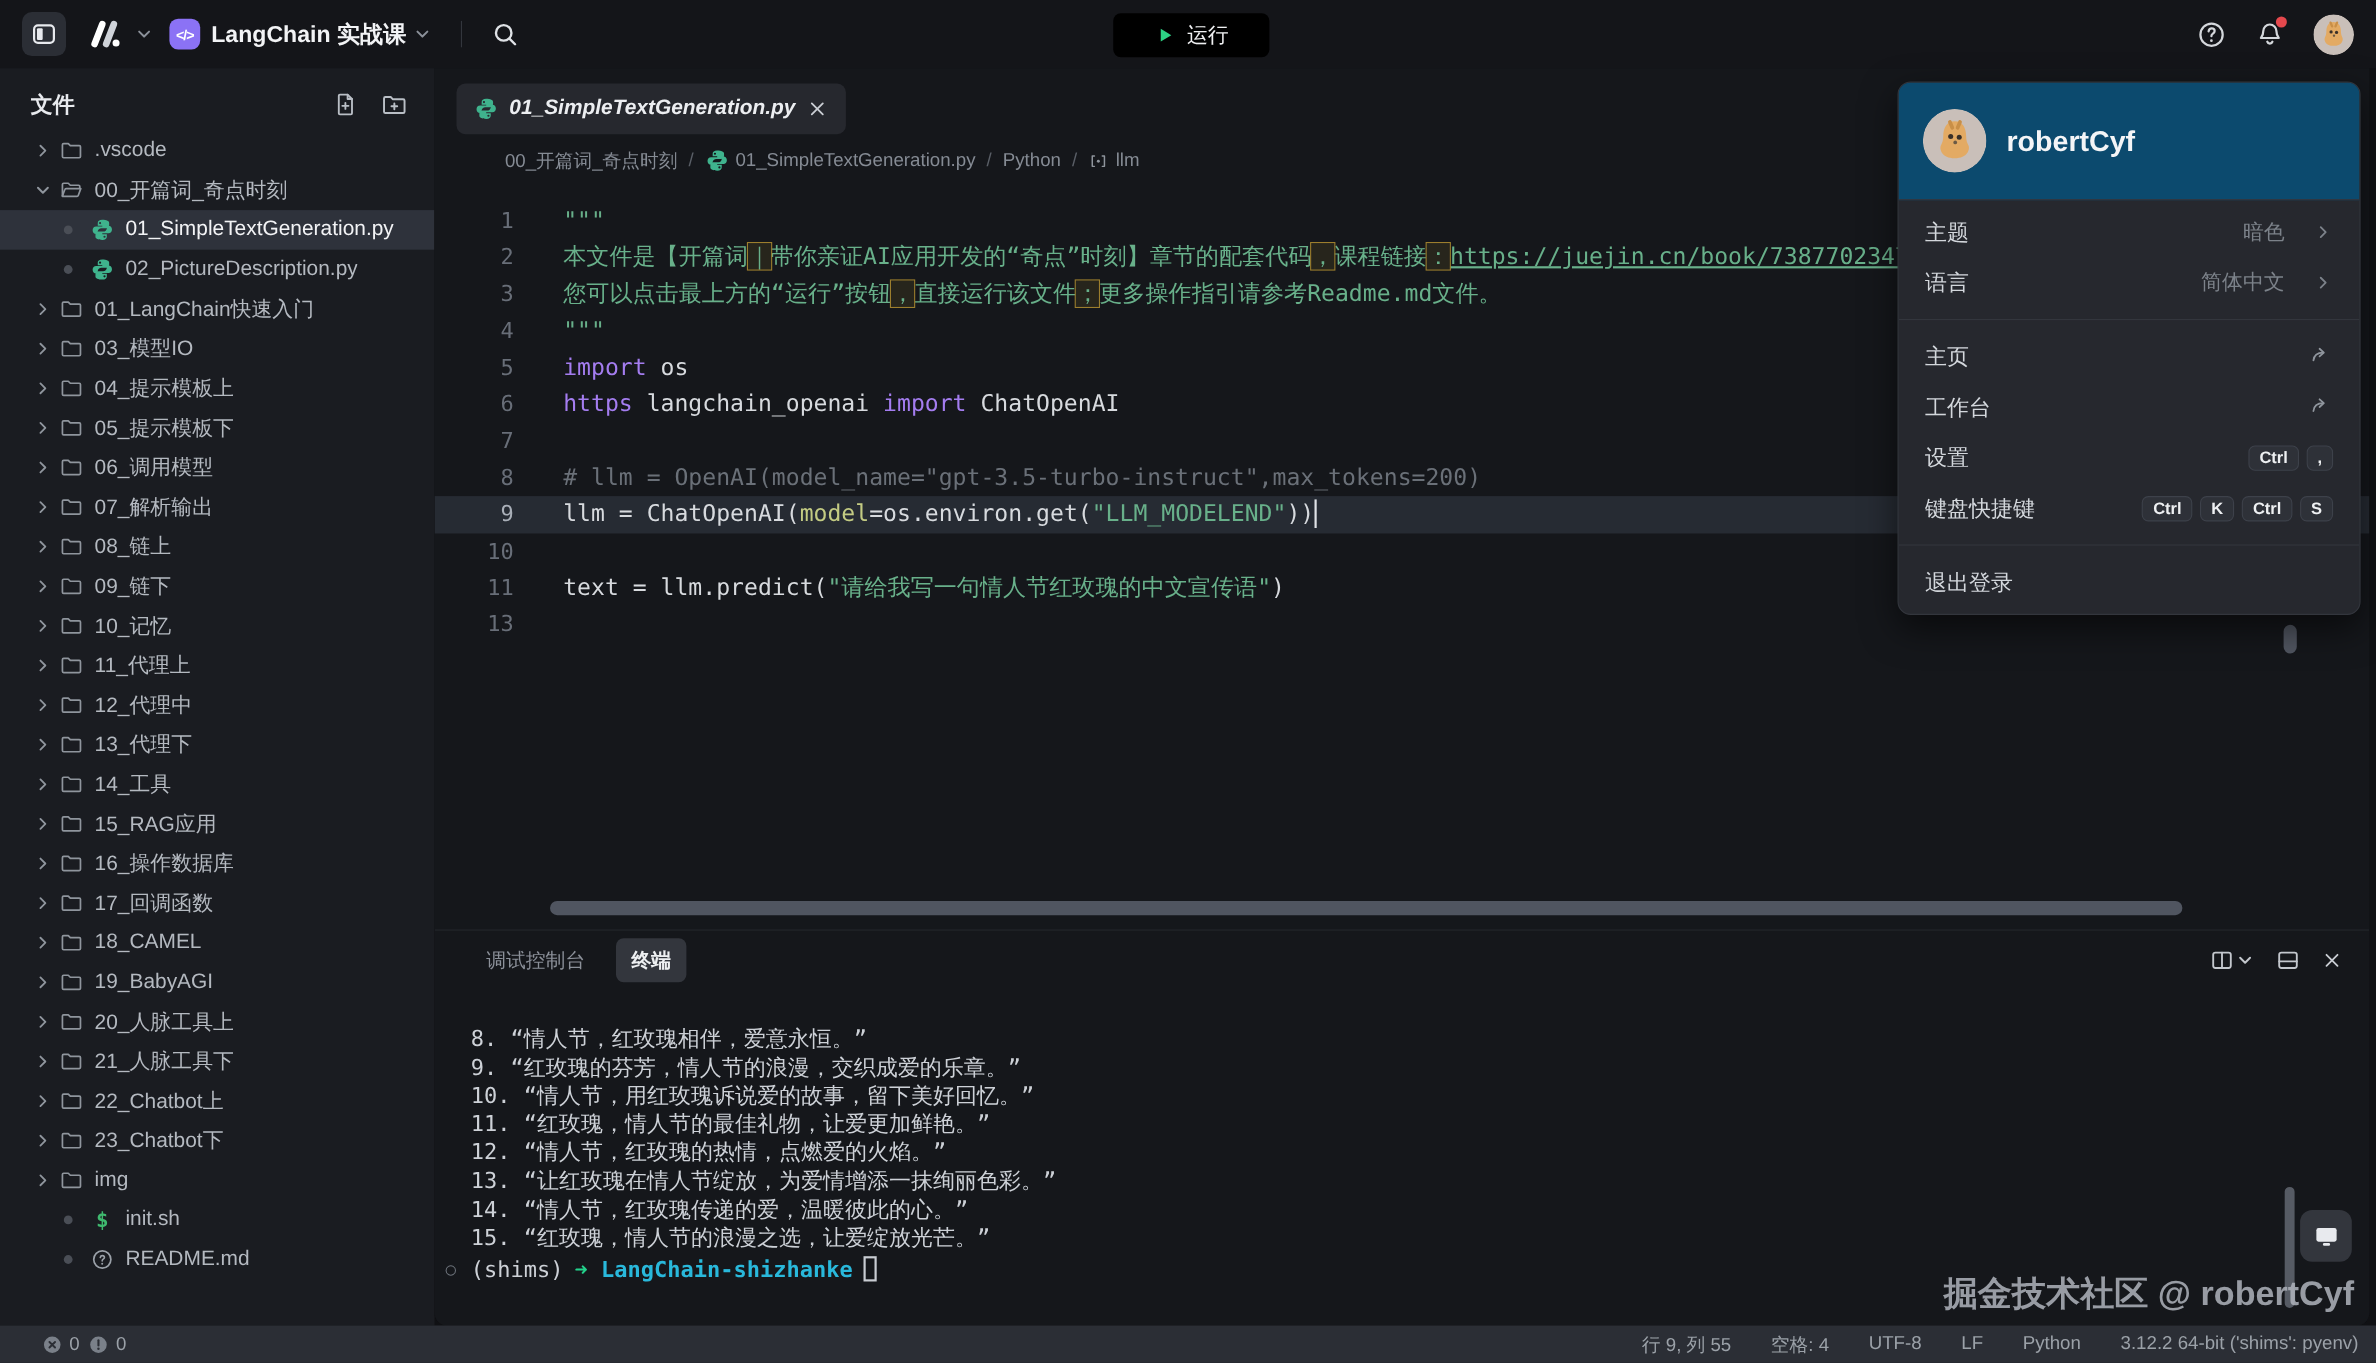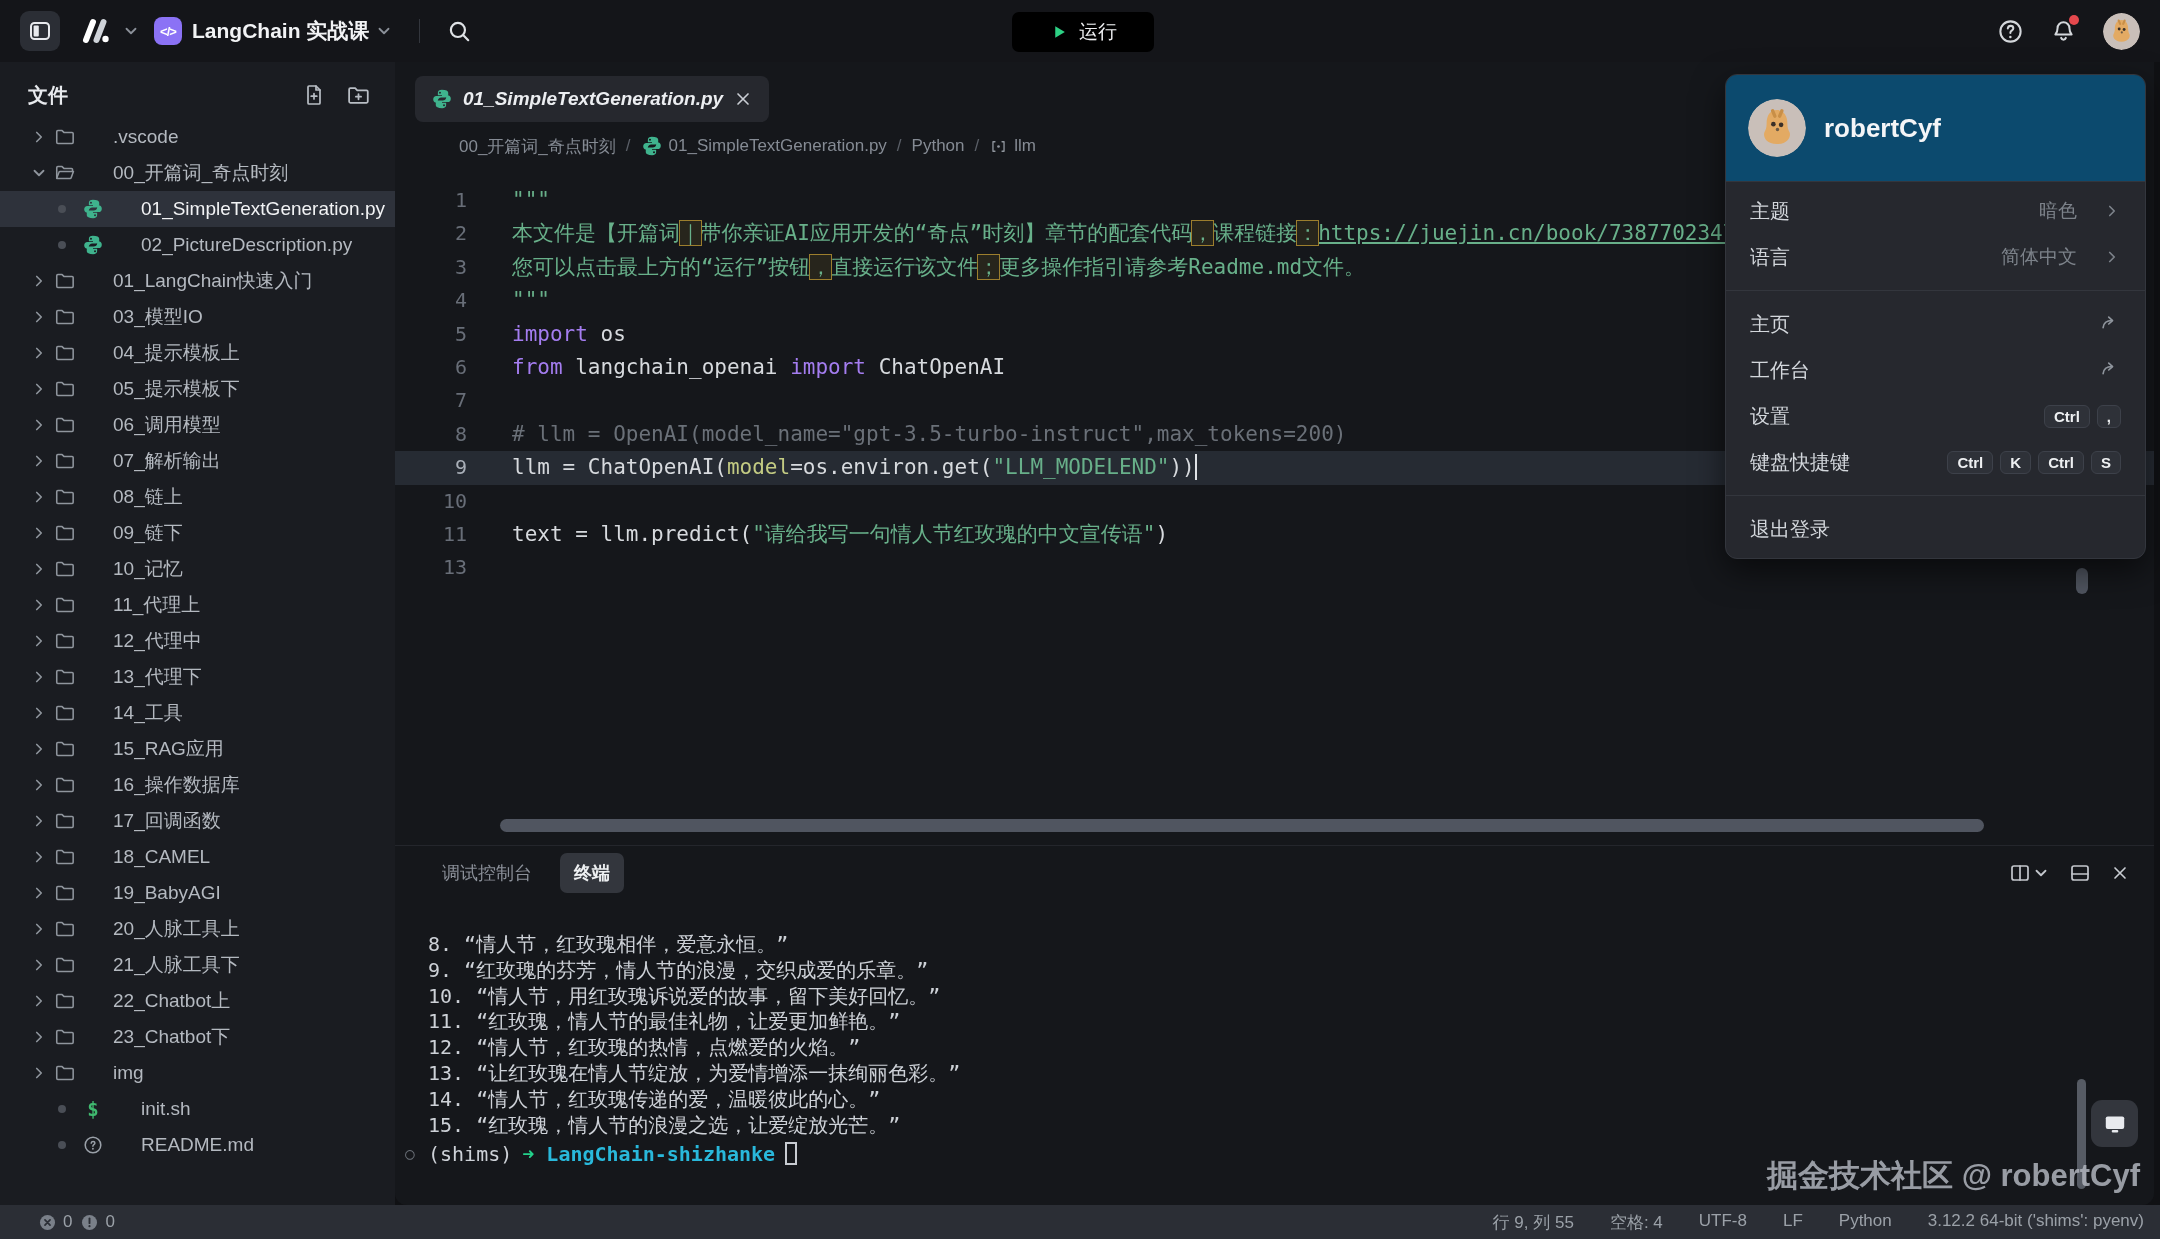--- a/index.html
+++ b/index.html
@@ -36,7 +36,7 @@
   .row.child { padding-left:0; }
   .row.child .dot { width:8px; height:8px; border-radius:50%; background:#4a4e56; margin-left:58px; margin-right:16px; flex:0 0 auto; }
   .row.selected { background:#2e323b; color:#f2f3f5; }
-  .row .lbl { white-space:nowrap; overflow:hidden;margin-left:27px; }
+  .row .lbl { white-space:nowrap; overflow:hidden; }
 
   
   .main { position:absolute; left:395px; top:62px; right:6px; bottom:34px; background:#15171b; border-radius:0 0 12px 12px; overflow:hidden; }

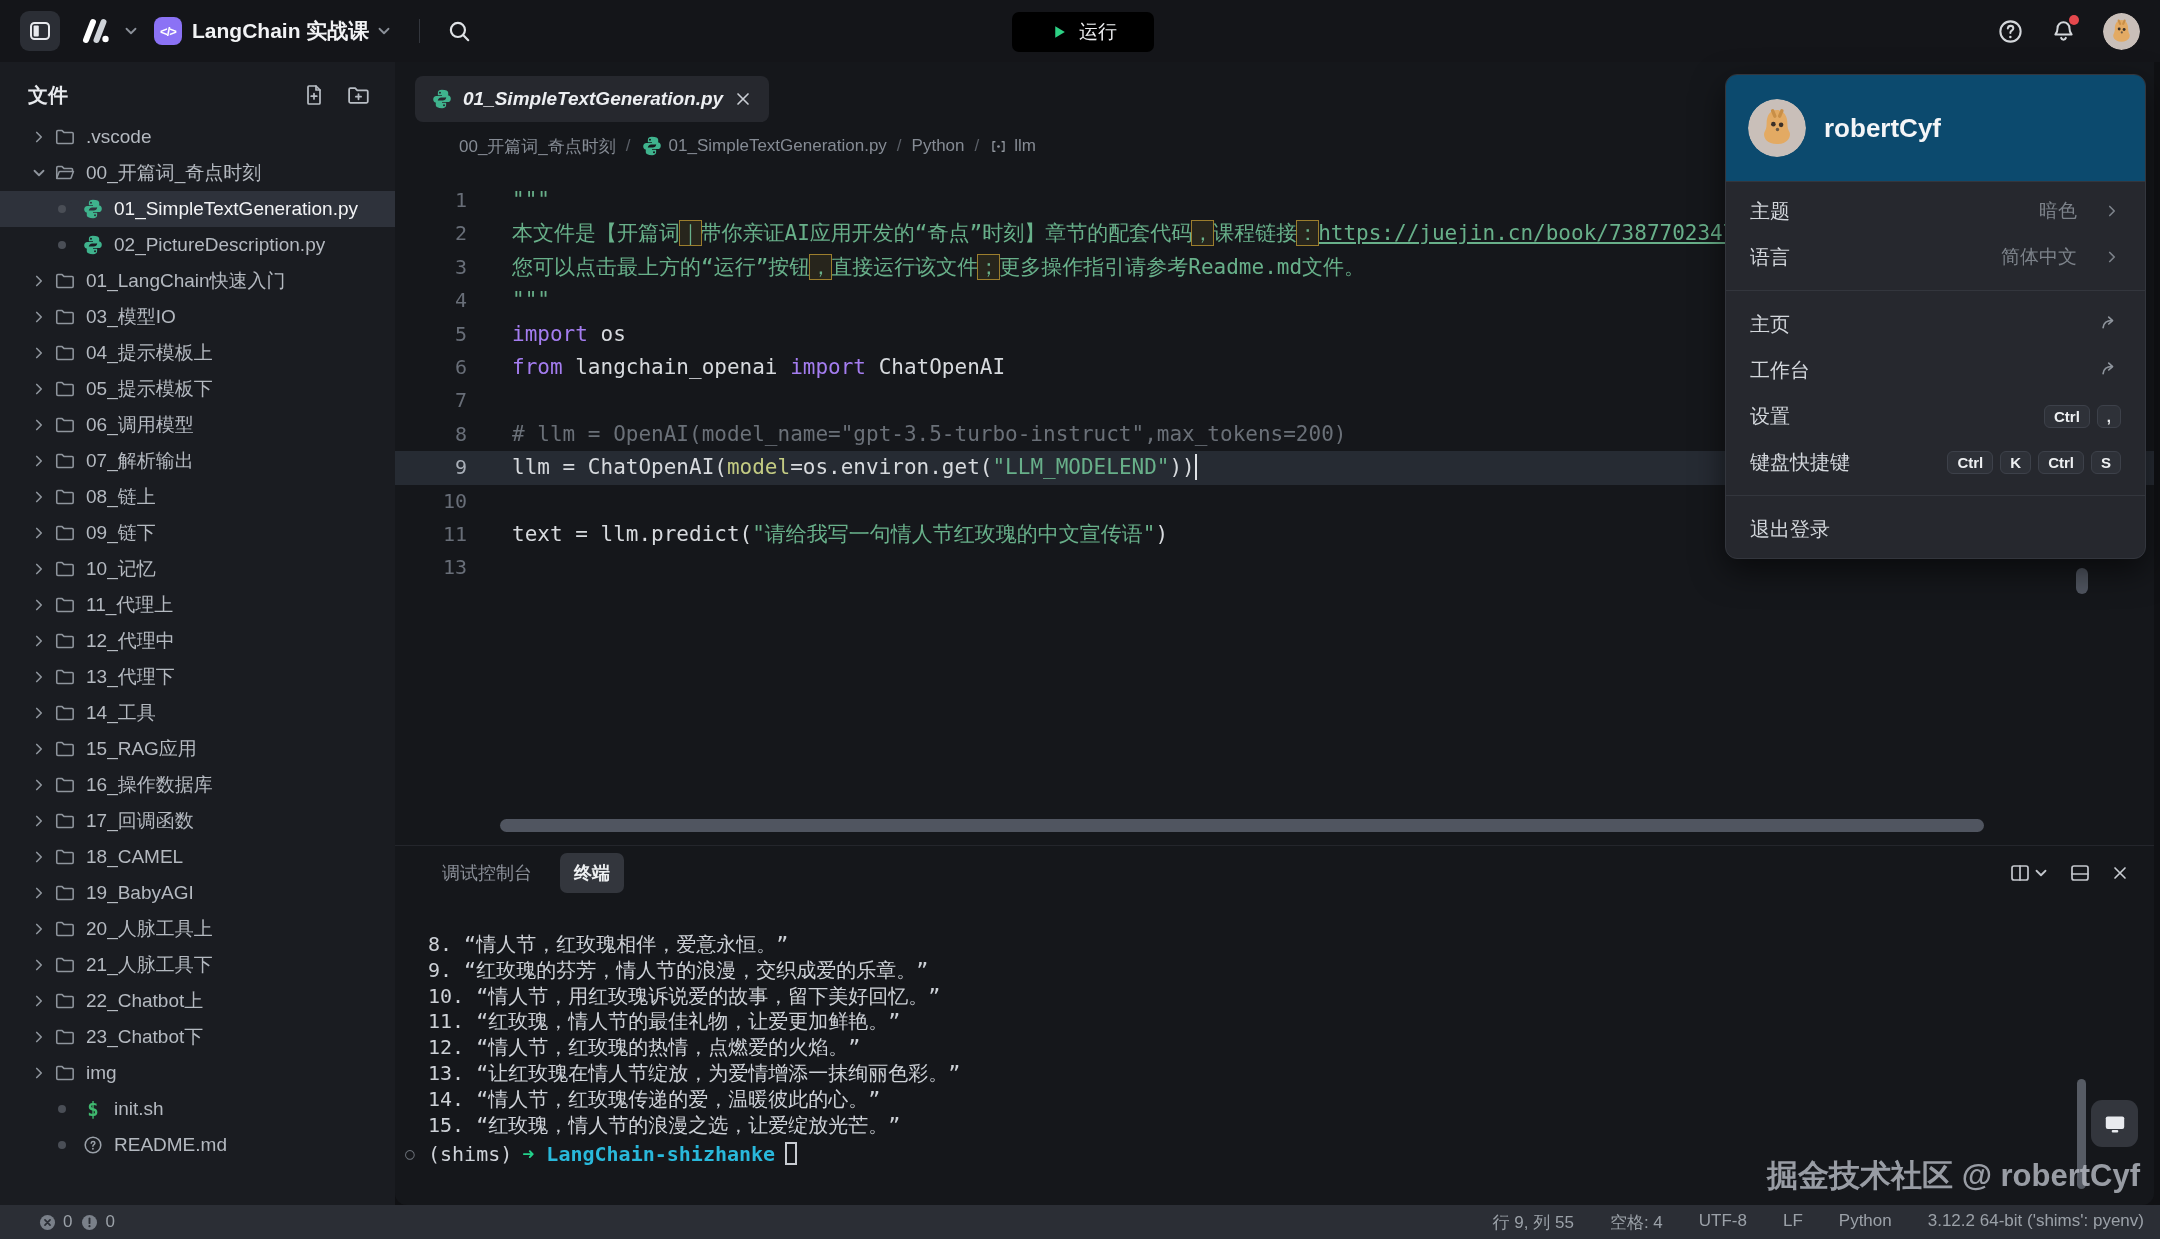--- a/index.html
+++ b/index.html
@@ -624,7 +624,7 @@
       <div class="cline"><span class="gut">3</span><span class="ctext"><span class="tk-s">您可以点击最上方的“运行”按钮</span><span class="tk-b">，</span><span class="tk-s">直接运行该文件</span><span class="tk-b">；</span><span class="tk-s">更多操作指引请参考Readme.md文件。</span></span></div>
       <div class="cline"><span class="gut">4</span><span class="ctext"><span class="tk-s">"""</span></span></div>
       <div class="cline"><span class="gut">5</span><span class="ctext"><span class="tk-k">import</span><span class="tk-d"> os</span></span></div>
-      <div class="cline"><span class="gut">6</span><span class="ctext"><span class="tk-k">from</span><span class="tk-d"> langchain_openai </span><span class="tk-k">import</span><span class="tk-d"> ChatOpenAI</span></span></div>
+      <div class="cline"><span class="gut">6</span><span class="ctext"><span class="tk-k">https</span><span class="tk-d"> langchain_openai </span><span class="tk-k">import</span><span class="tk-d"> ChatOpenAI</span></span></div>
       <div class="cline"><span class="gut">7</span><span class="ctext"></span></div>
       <div class="cline"><span class="gut">8</span><span class="ctext"><span class="tk-c"># llm = OpenAI(model_name="gpt-3.5-turbo-instruct",max_tokens=200)</span></span></div>
       <div class="cline cur"><span class="gut">9</span><span class="ctext"><span class="tk-d">llm = ChatOpenAI(</span><span class="tk-p">model</span><span class="tk-d">=os.environ.get(</span><span class="tk-s">"LLM_MODELEND"</span><span class="tk-d">))</span><span class="ecursor"></span></span></div>

